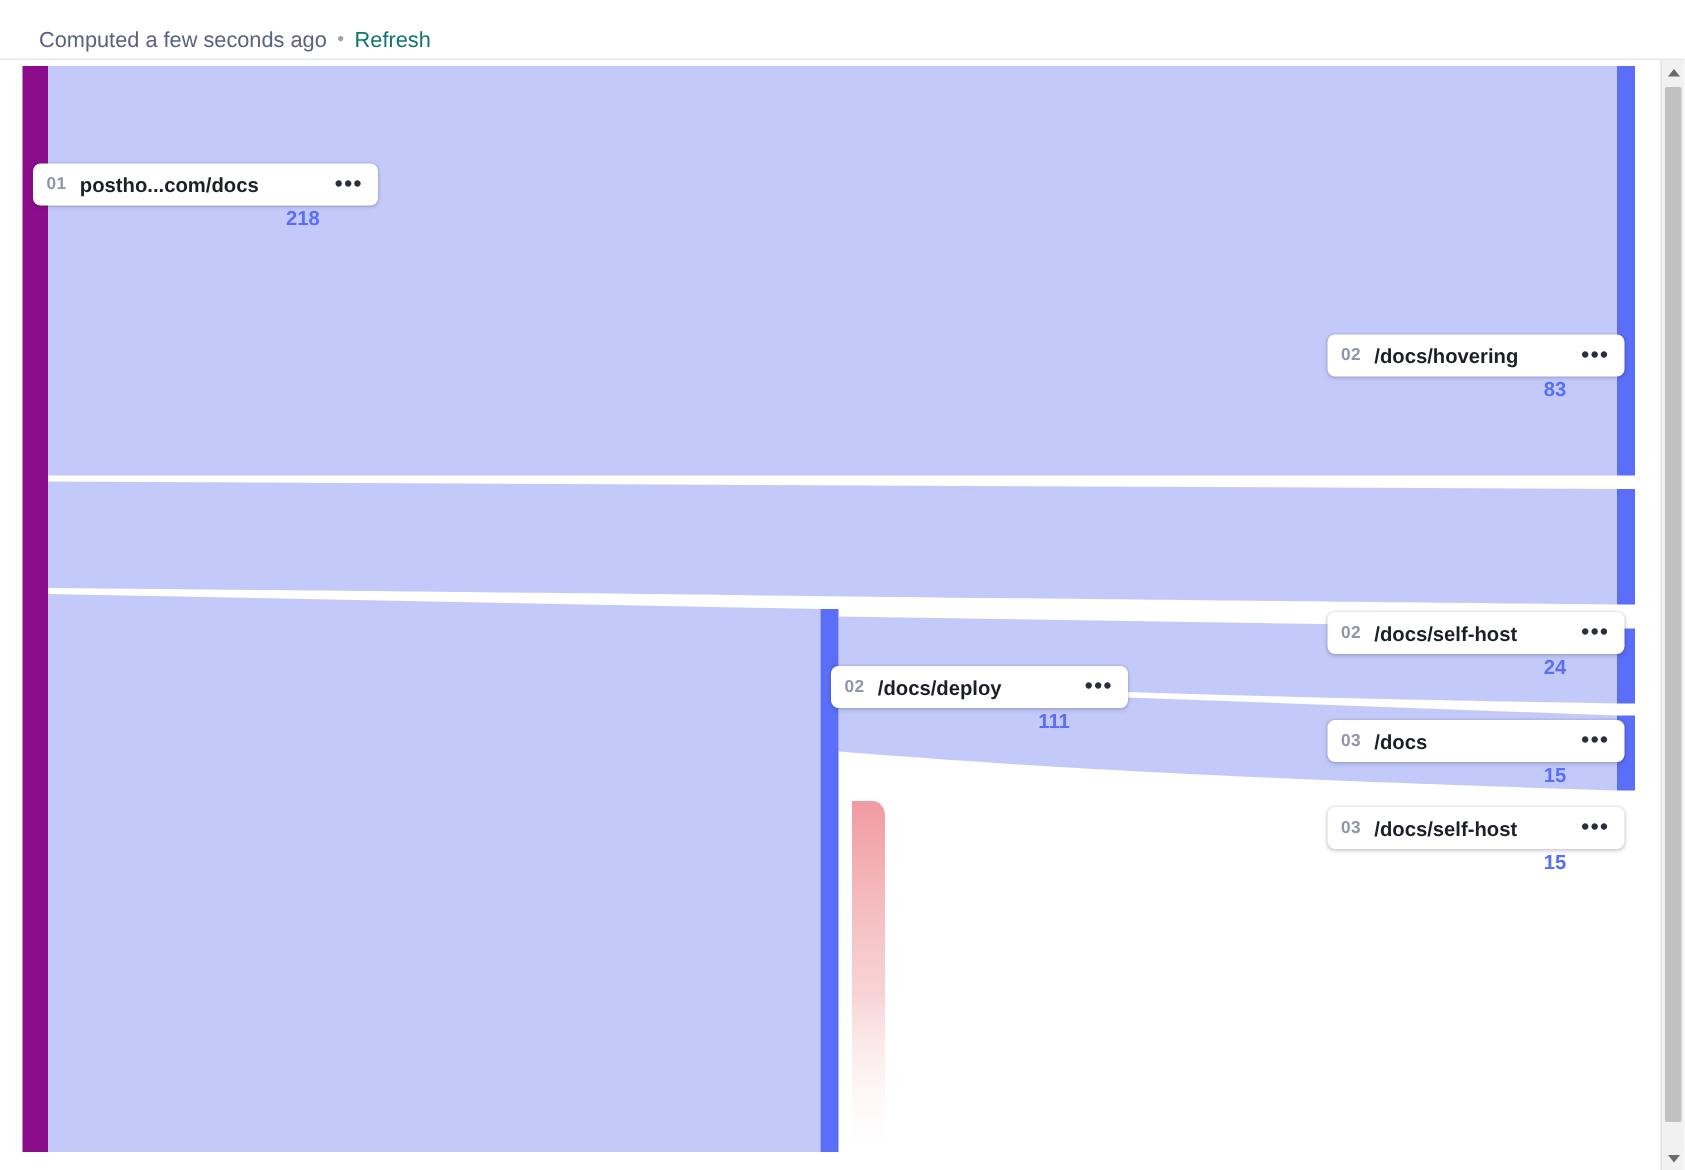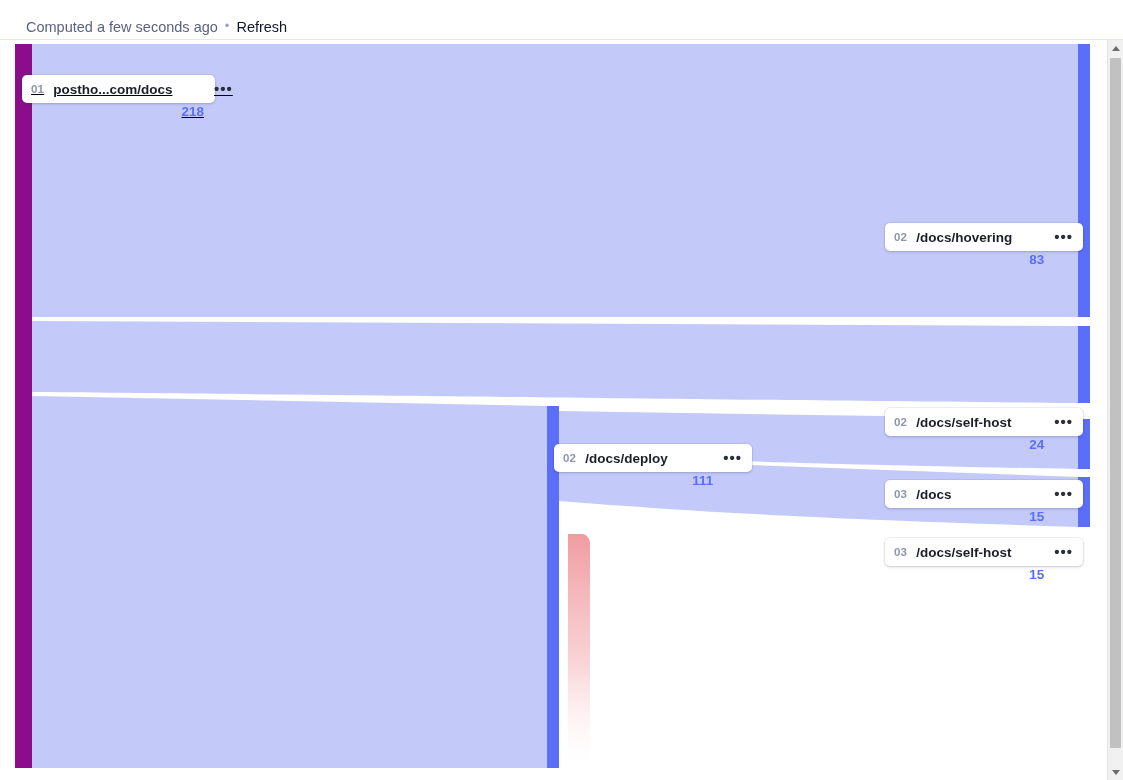--- a/index.html
+++ b/index.html
@@ -43,7 +43,7 @@
   .computed-text { color: #5a6280; }
   .dot-sep { color: #9aa1bb; font-size: 13px; line-height: 1; position: relative; top: -1px; }
   .refresh-link {
-    color: #0f172a;
+    color: #0f766e;
     cursor: pointer;
     text-decoration: none;
   }

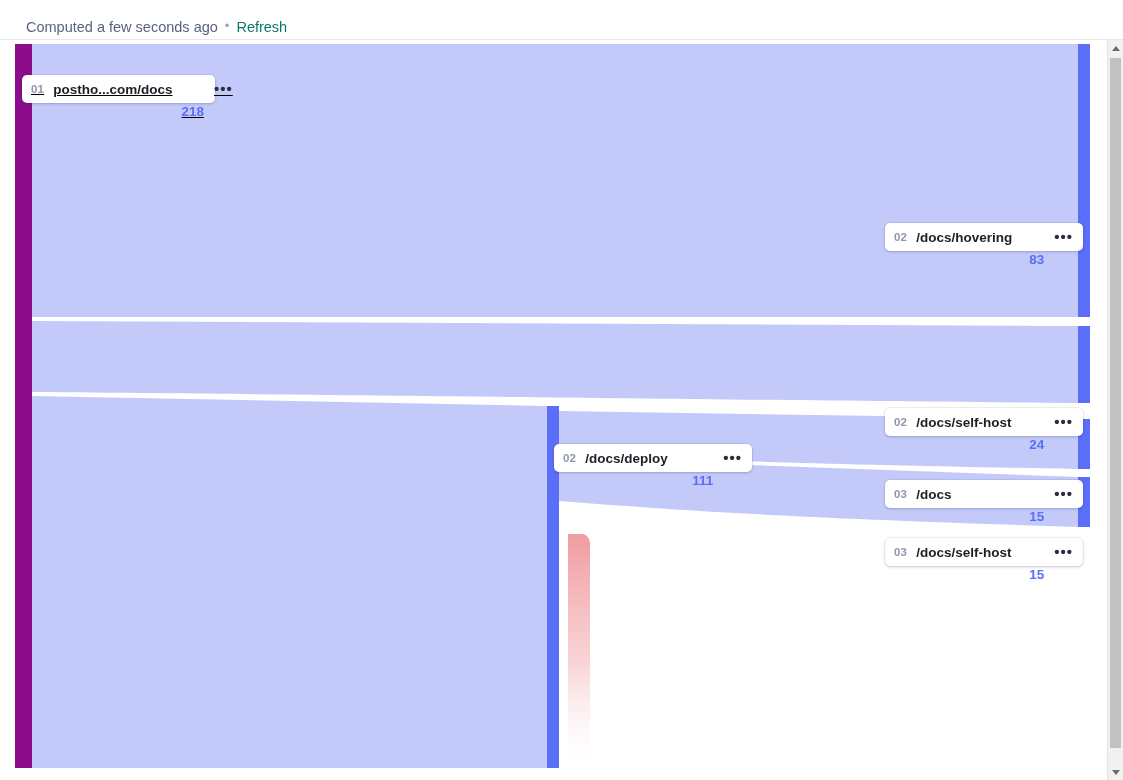--- a/index.html
+++ b/index.html
@@ -114,7 +114,7 @@
   }
 
   
-  .lbl-root      { left: 22px;  top: 35px;  width: 193px; text-decoration: underline; }
+  .lbl-root      { left: 22px;  top: 69px;  width: 230px; }
   .lbl-integrate { left: 885px; top: 183px; width: 198px; }
   .lbl-selfhost2 { left: 885px; top: 368px; width: 198px; }
   .lbl-deploy    { left: 554px; top: 404px; width: 198px; }

